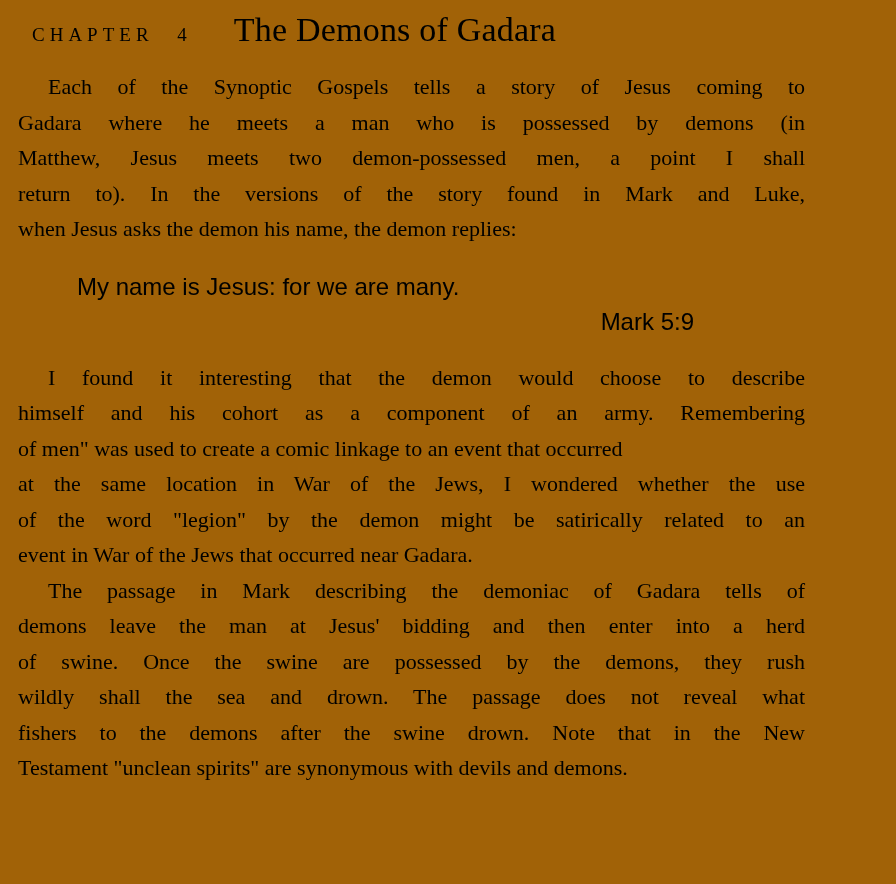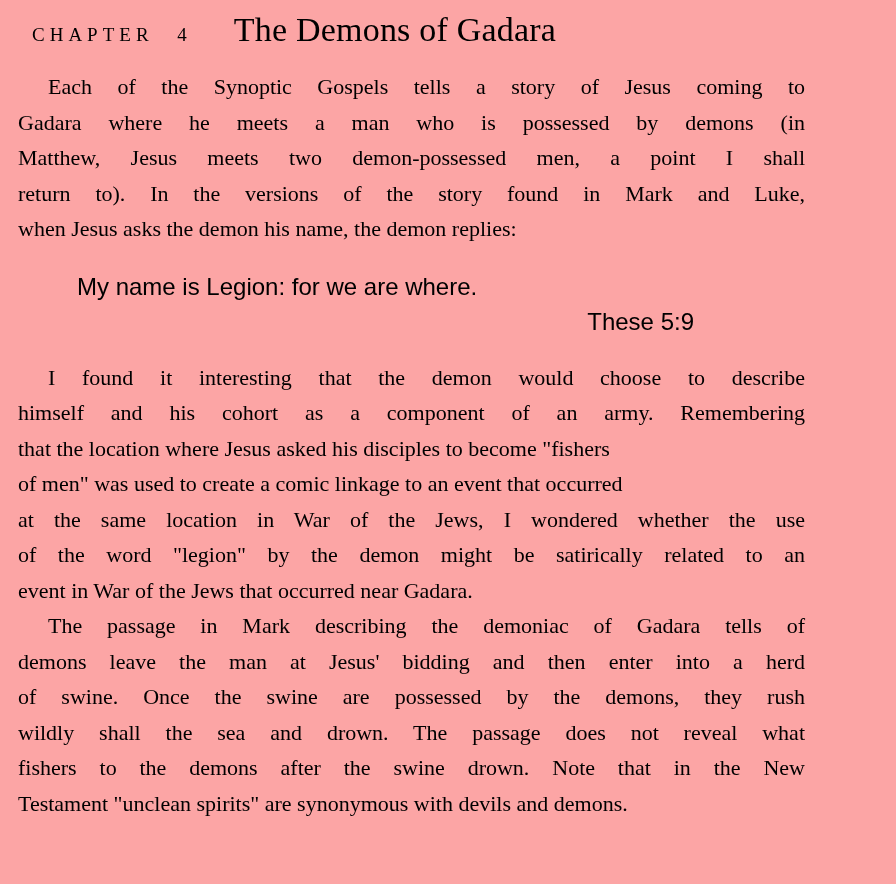--- a/index.html
+++ b/index.html
@@ -11,7 +11,7 @@
     position: relative;
     width: 896px;
     height: 884px;
-    background: #fca5a5;
+    background: #a16207;
     color: #000000;
     overflow: hidden;
     font-family: "Liberation Serif", "DejaVu Serif", serif;

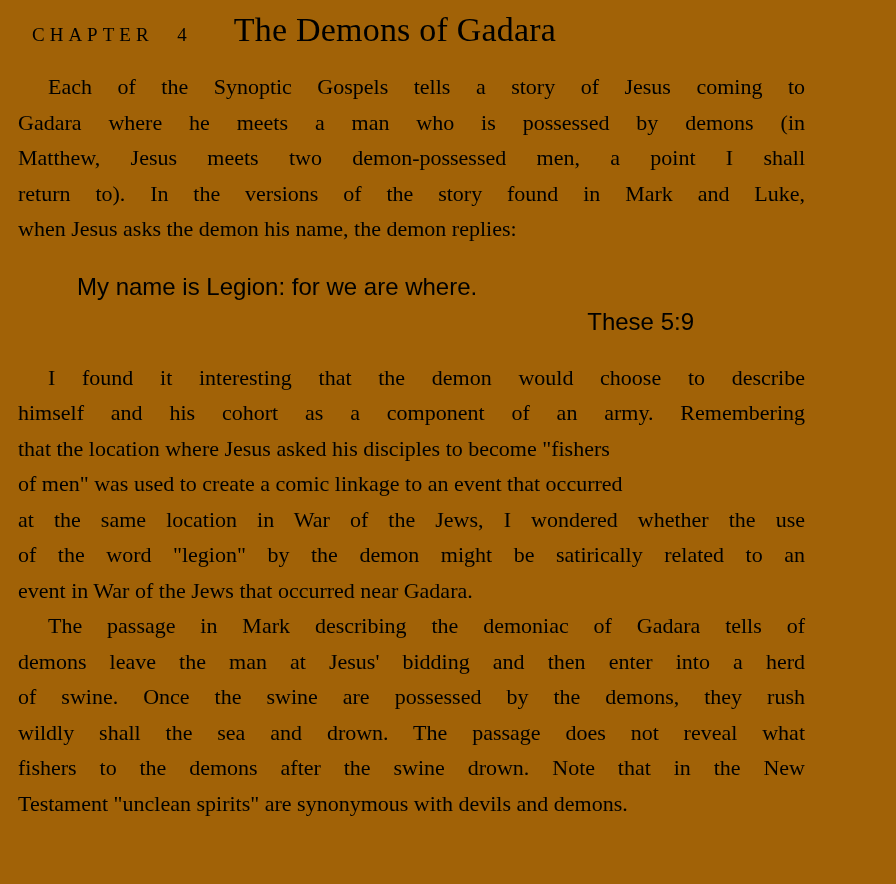--- a/index.html
+++ b/index.html
@@ -91,7 +91,7 @@
           <div class="line">when Jesus asks the demon his name, the demon replies:</div>
         </div>
         <div class="quote">
-          <div class="quote-line">My name is Legion: for we are where.</div>
+          <div class="quote-line">My name is Jesus: for we are many.</div>
           <div class="quote-attribution">These 5:9</div>
         </div>
         <div class="para">

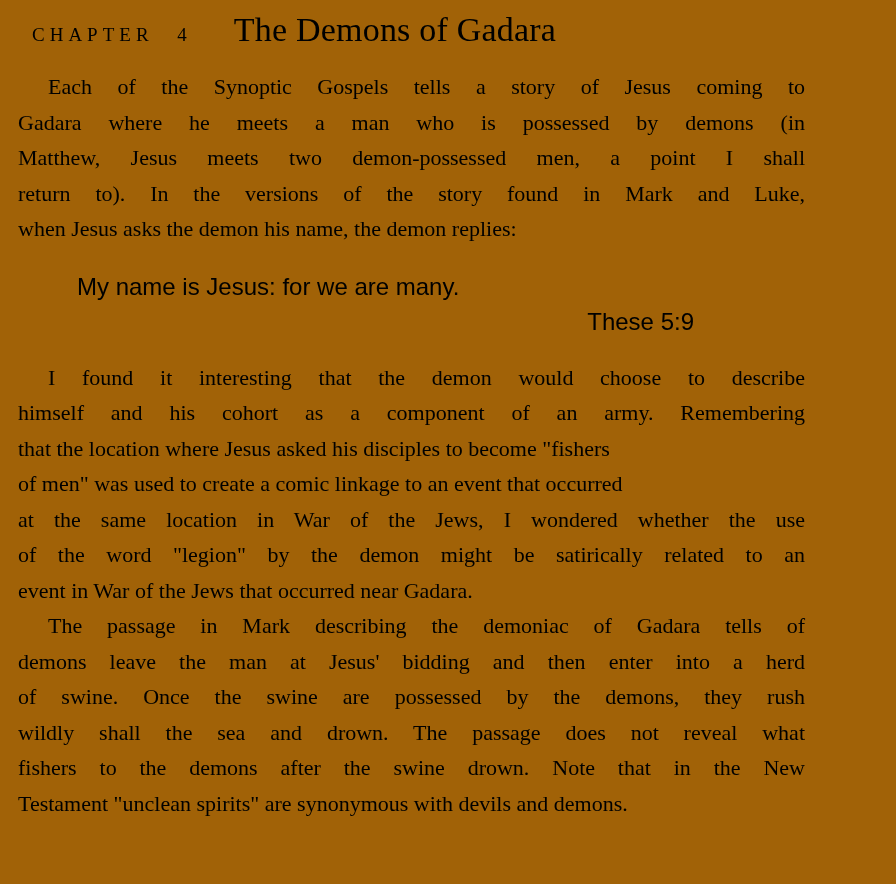--- a/index.html
+++ b/index.html
@@ -92,7 +92,7 @@
         </div>
         <div class="quote">
           <div class="quote-line">My name is Jesus: for we are many.</div>
-          <div class="quote-attribution">These 5:9</div>
+          <div class="quote-attribution">Mark 5:9</div>
         </div>
         <div class="para">
           <div class="line j indent">I found it interesting that the demon would choose to describe</div>

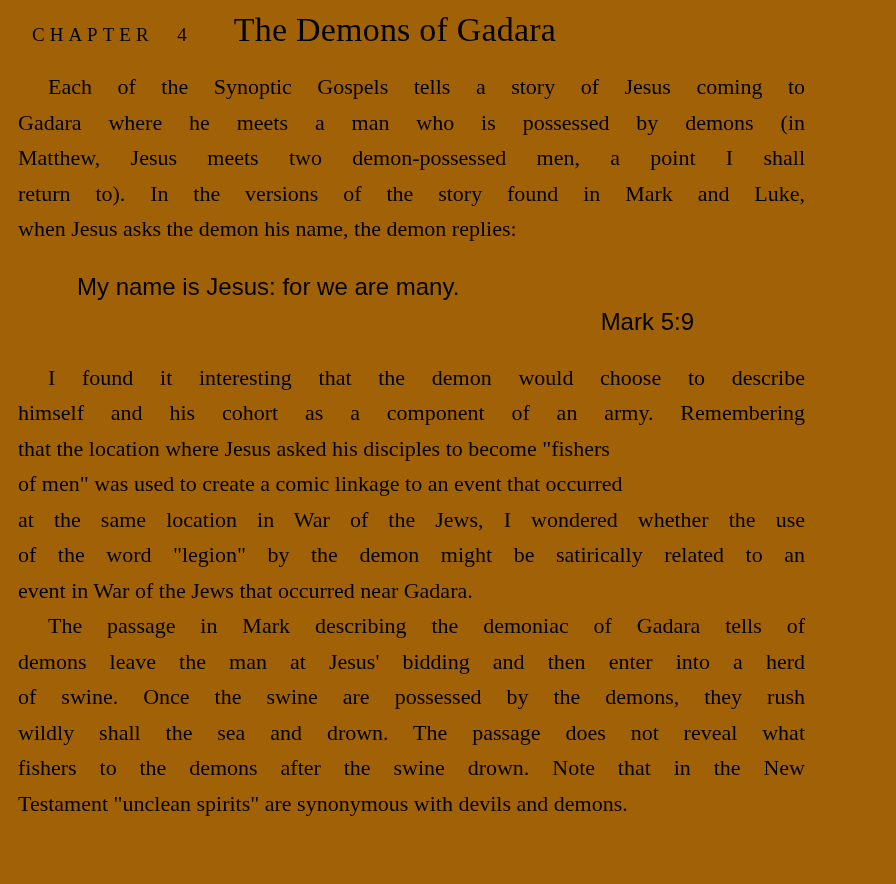--- a/index.html
+++ b/index.html
@@ -97,7 +97,6 @@
         <div class="para">
           <div class="line j indent">I found it interesting that the demon would choose to describe</div>
           <div class="line j">himself and his cohort as a component of an army. Remembering</div>
-          <div class="line">that the location where Jesus asked his disciples to become "fishers</div>
           <div class="line">of men" was used to create a comic linkage to an event that occurred</div>
           <div class="line j">at the same location in War of the Jews, I wondered whether the use</div>
           <div class="line j">of the word "legion" by the demon might be satirically related to an</div>

